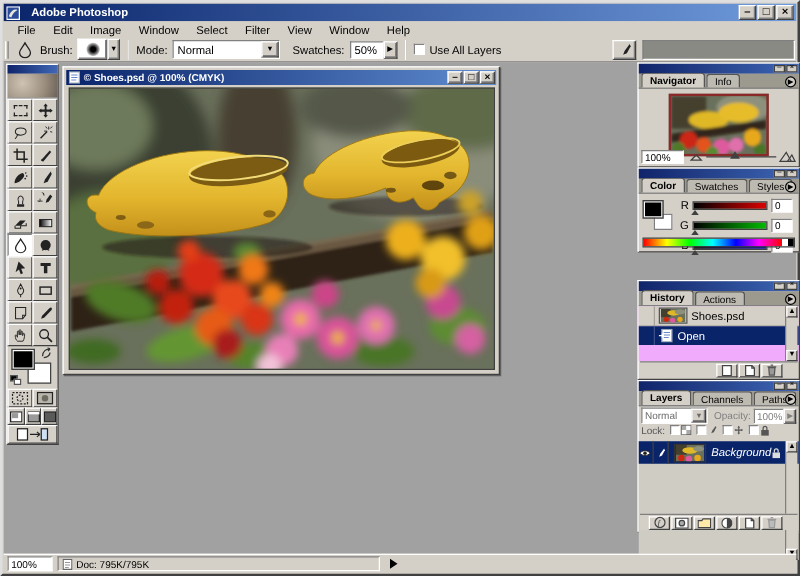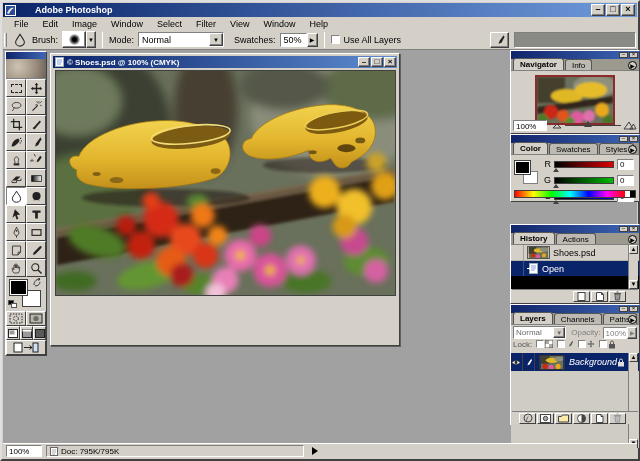--- a/index.html
+++ b/index.html
@@ -90,7 +90,7 @@
       <rect x="0.5" y="0.5" width="10" height="10" fill="#2a4a9a" stroke="#fff"></rect>
       <path d="M2 8C4 3 7 2 9 3 7 4 5 6 4 9z" fill="#e8e4da"></path>
     </svg>
-    <span style="margin-left:19px">Adobe Photoshop</span>
+    <span style="margin-left:9px">Adobe Photoshop</span>
     <div style="margin-left:auto;display:flex;margin-right:2px">
       <div class="winbtn raised">–</div>
       <div class="winbtn raised">□</div>

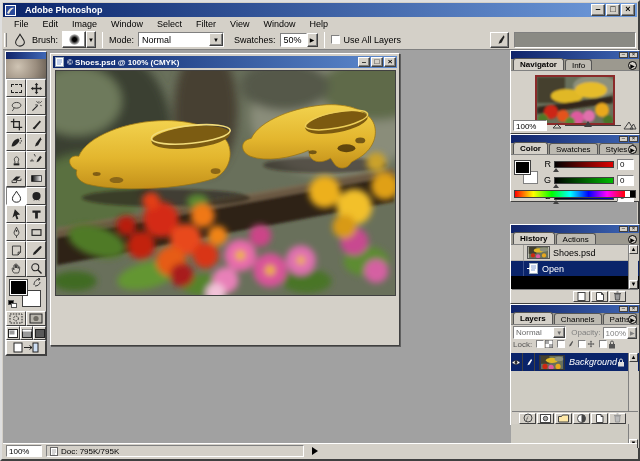--- a/index.html
+++ b/index.html
@@ -37,7 +37,7 @@
 .smbtn:first-child{width:14px}
 #tb-jump{height:15px;display:flex;align-items:center;justify-content:center;background:#d4d0c8;border:1px solid;border-color:#fff #404040 #404040 #fff}
 
-#docwin{left:48px;top:51px;width:350px;height:293px;background:#d4d0c8;border:1px solid;border-color:#fff #404040 #404040 #fff;box-shadow:1px 1px 0 #606060}
+#docwin{left:48px;top:51px;width:350px;height:247px;background:#d4d0c8;border:1px solid;border-color:#fff #404040 #404040 #fff;box-shadow:1px 1px 0 #606060}
 #doc-title{left:2px;top:2px;right:2px;height:12px;background:linear-gradient(90deg,#0a246a,#5f8cd0);display:flex;align-items:center;color:#fff;font-weight:bold;font-size:8px;padding-left:2px}
 .docbtn{width:12px;height:10px;font-size:8px;line-height:8px;text-align:center;color:#000;font-weight:bold;margin-left:1px}
 #canvas{left:4px;top:16px;width:341px;height:226px;border:1px solid #404040;overflow:hidden;background:#69705b}

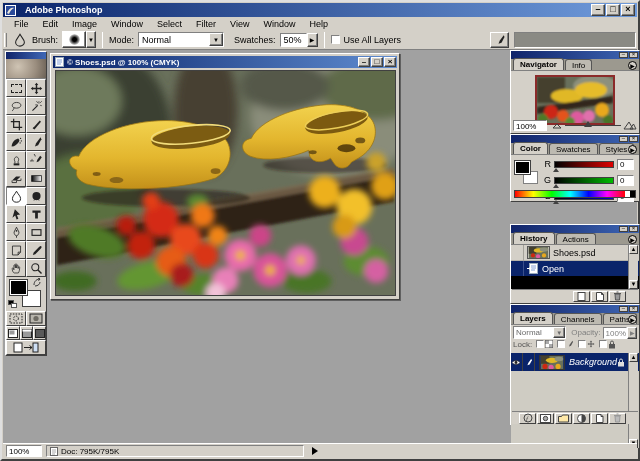--- a/index.html
+++ b/index.html
@@ -542,7 +542,7 @@
       <div class="ptab">Actions</div>
       <div class="pmenu">▶</div>
     </div>
-    <div style="position:relative;height:44px;background:#000000">
+    <div style="position:relative;height:44px;background:#f0abfc">
       <div class="hrow" style="padding-right:11px">
         <div style="width:13px;height:16px;border-right:1px solid #a5a29a"></div>
         <svg width="23" height="13" viewBox="0 0 23 13" style="margin:0 3px;border:1px solid #555">

